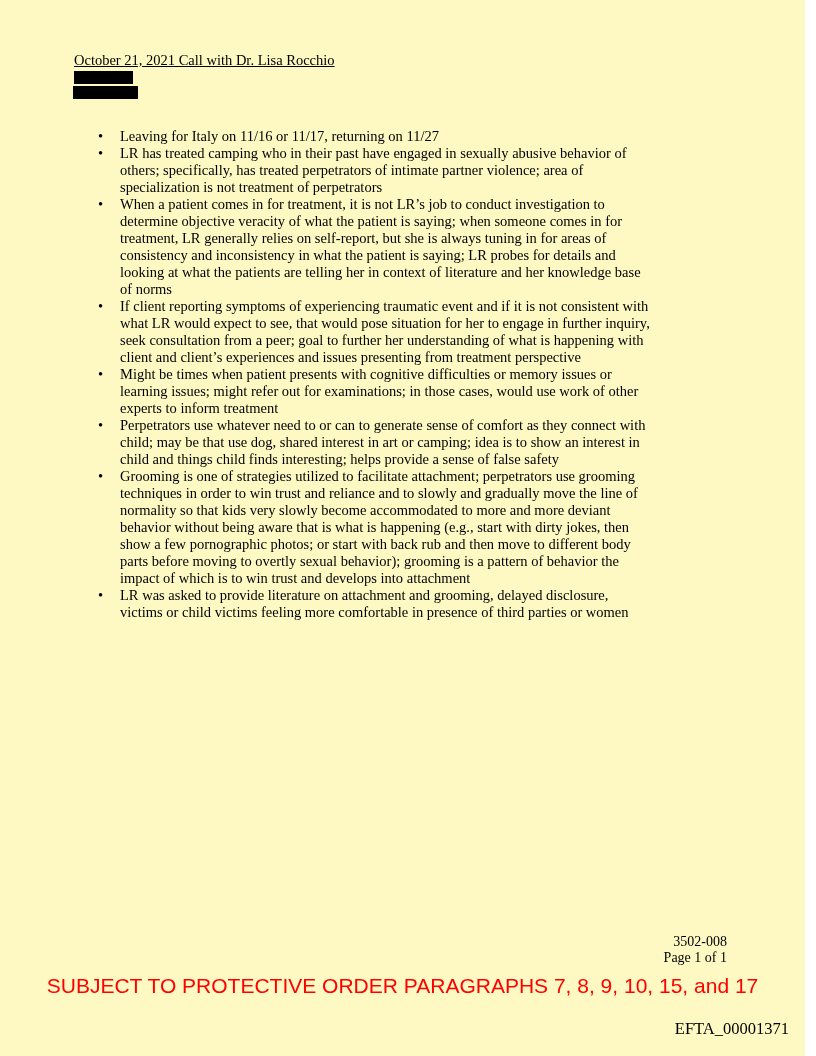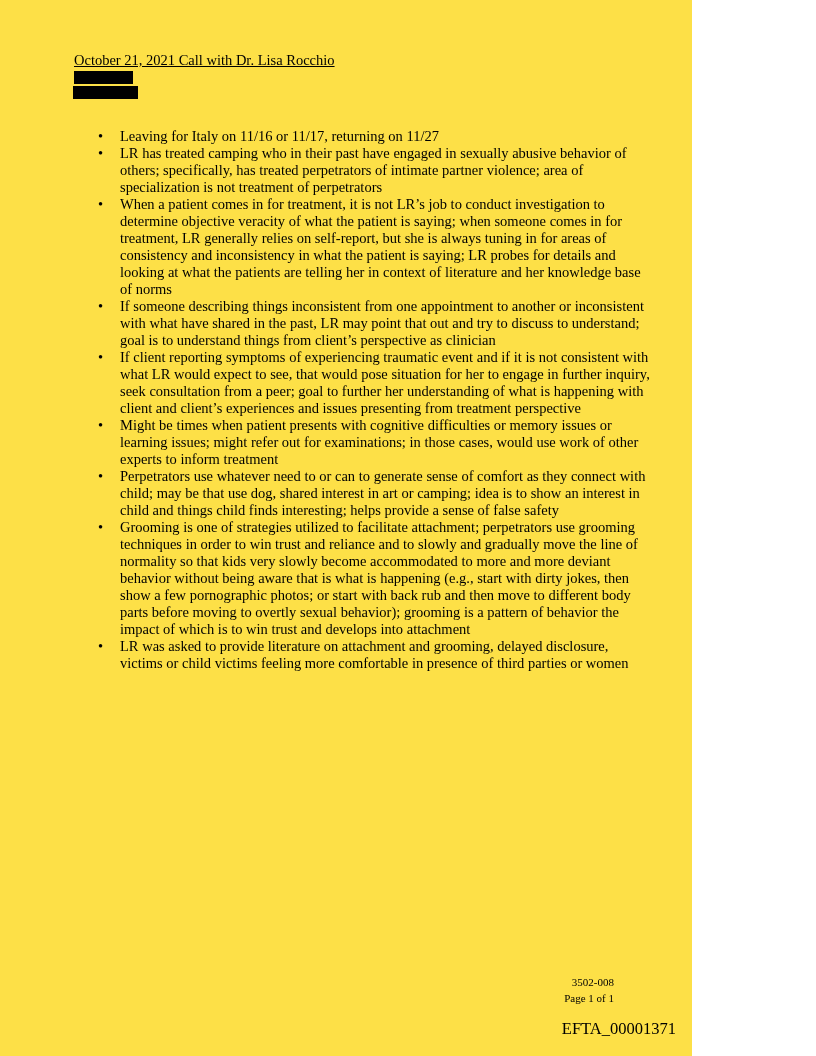--- a/index.html
+++ b/index.html
@@ -9,9 +9,9 @@
   }
   .page {
     position: relative;
-    width: 692px;
+    width: 805px;
     height: 1056px;
-    background: #fde047;
+    background: #fef9c3;
     overflow: hidden;
     font-family: "Liberation Serif", "DejaVu Serif", serif;
     color: #000000;

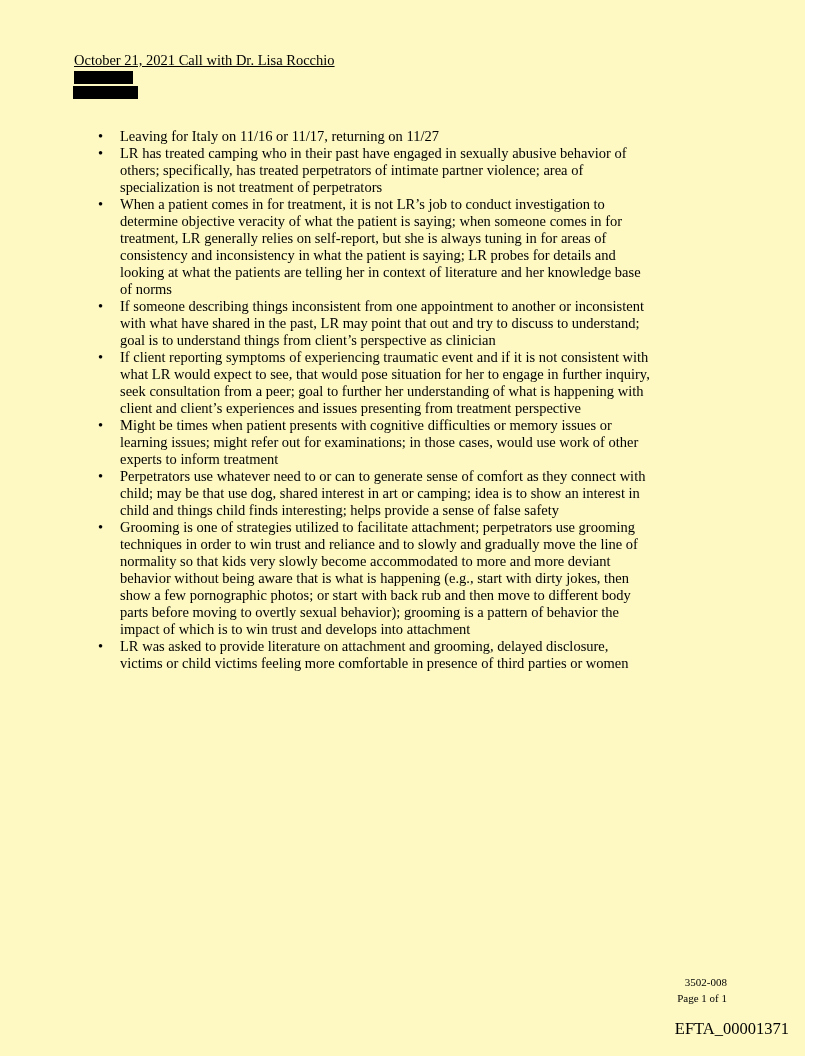--- a/index.html
+++ b/index.html
@@ -100,7 +100,6 @@
     <li>Leaving for Italy on 11/16 or 11/17, returning on 11/27</li>
     <li>LR has treated camping who in their past have engaged in sexually abusive behavior of others; specifically, has treated perpetrators of intimate partner violence; area of specialization is not treatment of perpetrators</li>
     <li>When a patient comes in for treatment, it is not LR’s job to conduct investigation to determine objective veracity of what the patient is saying; when someone comes in for treatment, LR generally relies on self-report, but she is always tuning in for areas of consistency and inconsistency in what the patient is saying; LR probes for details and looking at what the patients are telling her in context of literature and her knowledge base of norms</li>
-    <li>If someone describing things inconsistent from one appointment to another or inconsistent with what have shared in the past, LR may point that out and try to discuss to understand; goal is to understand things from client’s perspective as clinician</li>
     <li>If client reporting symptoms of experiencing traumatic event and if it is not consistent with what LR would expect to see, that would pose situation for her to engage in further inquiry, seek consultation from a peer; goal to further her understanding of what is happening with client and client’s experiences and issues presenting from treatment perspective</li>
     <li>Might be times when patient presents with cognitive difficulties or memory issues or learning issues; might refer out for examinations; in those cases, would use work of other experts to inform treatment</li>
     <li>Perpetrators use whatever need to or can to generate sense of comfort as they connect with child; may be that use dog, shared interest in art or camping; idea is to show an interest in child and things child finds interesting; helps provide a sense of false safety</li>

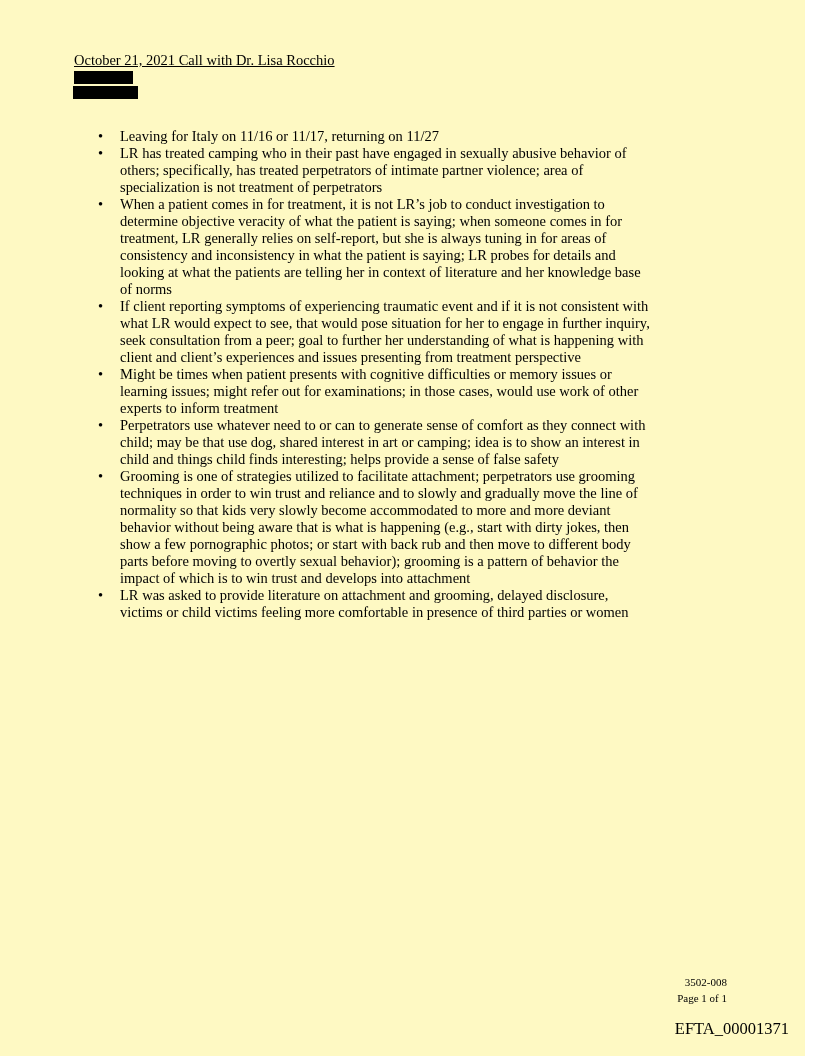--- a/index.html
+++ b/index.html
@@ -59,9 +59,8 @@
     right: 78px;
     top: 934px;
     text-align: right;
-    font-size: 11px;
+    font-size: 14px;
     line-height: 16px;
-    margin-top: 40px;
   }
   .protective-order {
     position: absolute;

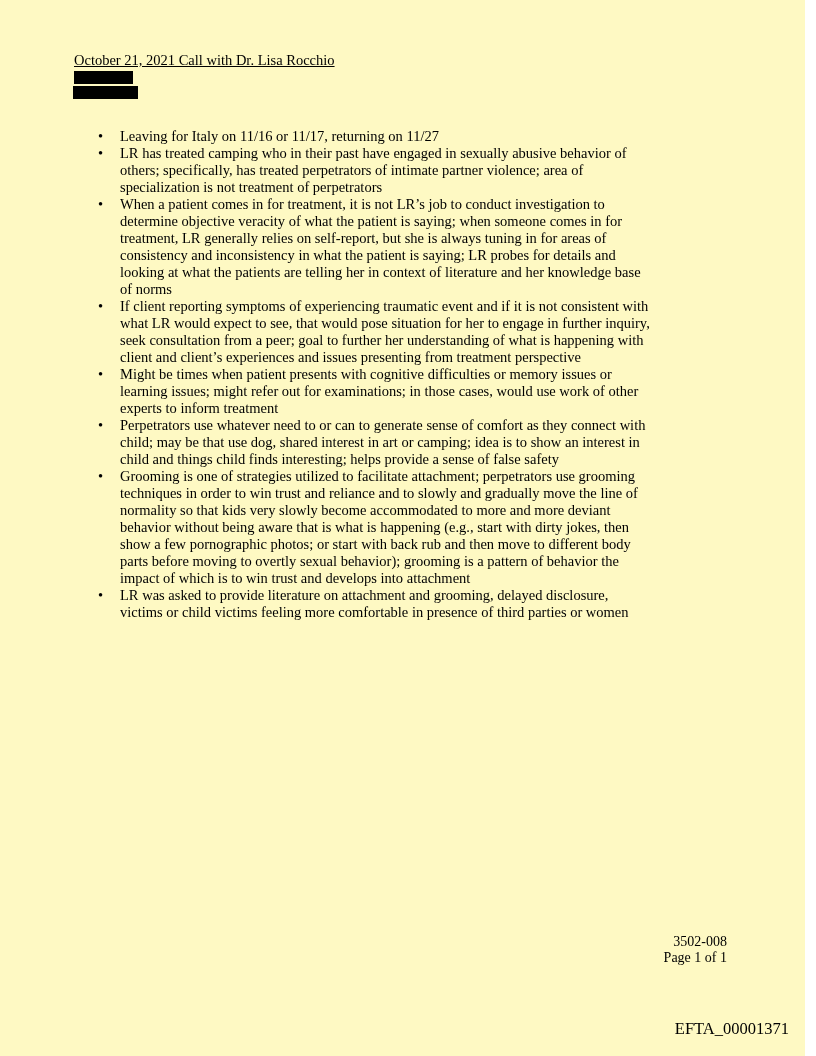--- a/index.html
+++ b/index.html
@@ -111,6 +111,7 @@
     <div>Page 1 of 1</div>
   </div>
 
+  <div class="protective-order" style="color: rgb(255, 0, 0);">SUBJECT TO PROTECTIVE ORDER PARAGRAPHS 7, 8, 9, 10, 15, and 17</div>
 
   <div class="bates-number">EFTA_00001371</div>
 

